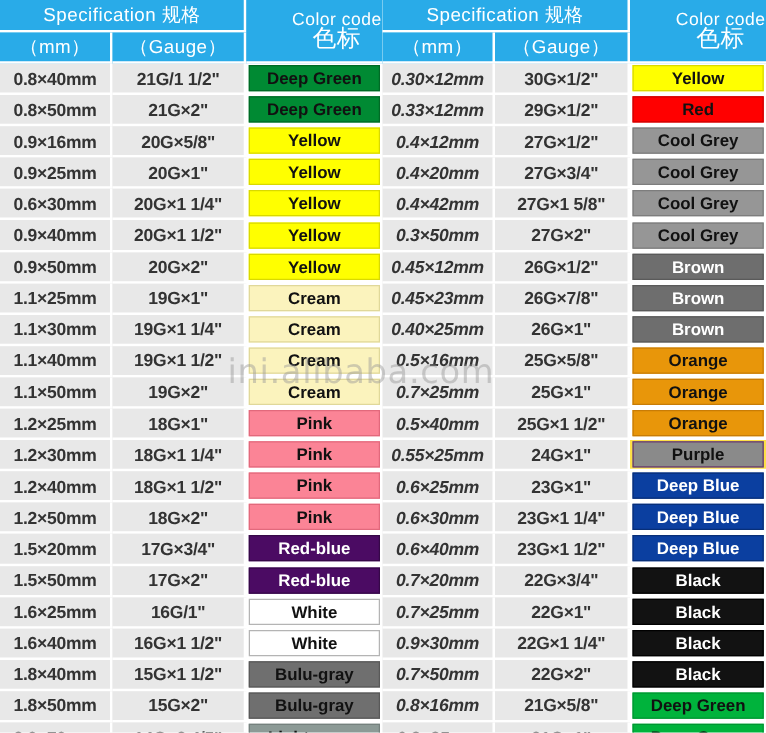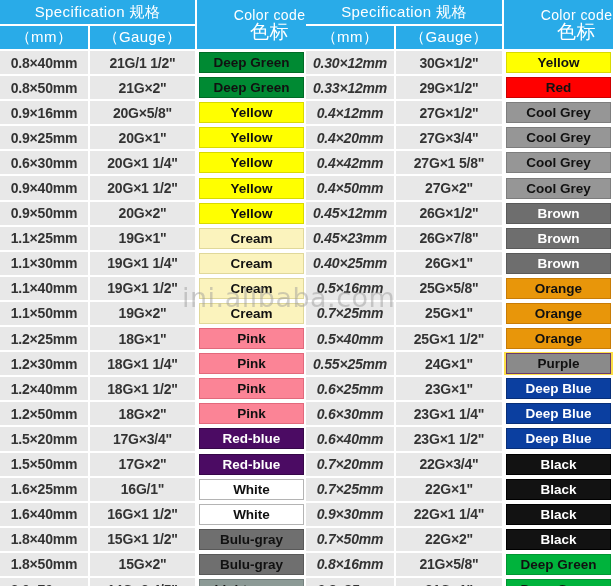--- a/index.html
+++ b/index.html
@@ -382,7 +382,7 @@
           </div>
         </div>
         <div class="row">
-          <div class="cell c-mm">0.4×50mm</div>
+          <div class="cell c-mm">0.3×50mm</div>
           <div class="cell c-gauge">27G×2"</div>
           <div class="cell c-color" style="background: rgb(255, 255, 255);">
             <div class="swatch" style="background: rgb(150, 150, 150); color: rgb(17, 17, 17); border-color: rgb(125, 125, 125);">Cool Grey</div>

